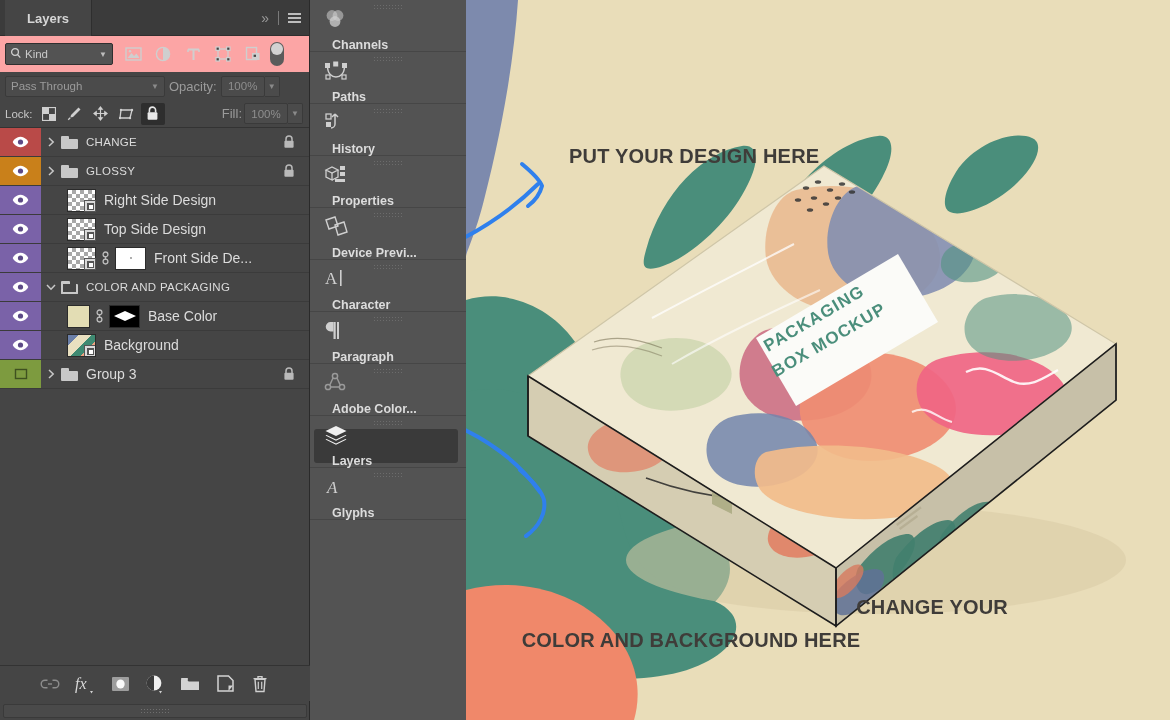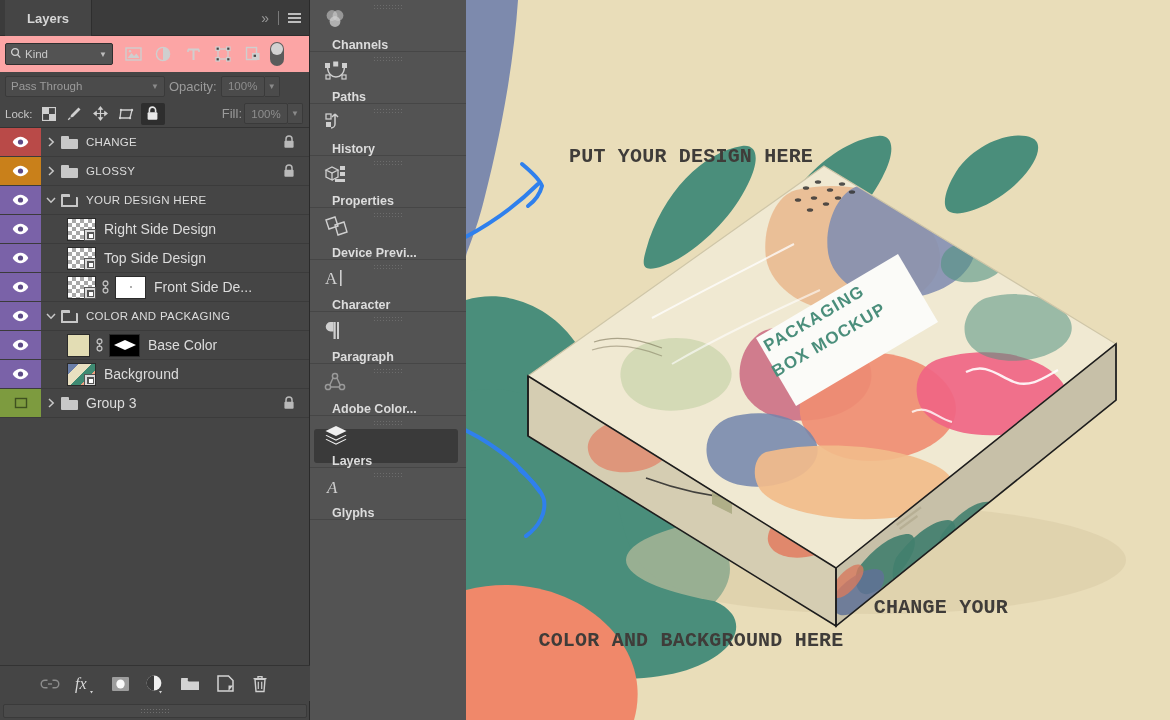--- a/index.html
+++ b/index.html
@@ -227,7 +227,7 @@
   .anno {
     position: absolute; color: #3f3c39; font-weight: bold;
     font-size: 20px; letter-spacing: .2px; line-height: 1.55;
-    font-family: Liberation Mono, monospace;
+    font-family: Liberation Sans, sans-serif;
   }
   .arrow-svg { position: absolute; left: 0; top: 0; pointer-events: none; }
 </style>

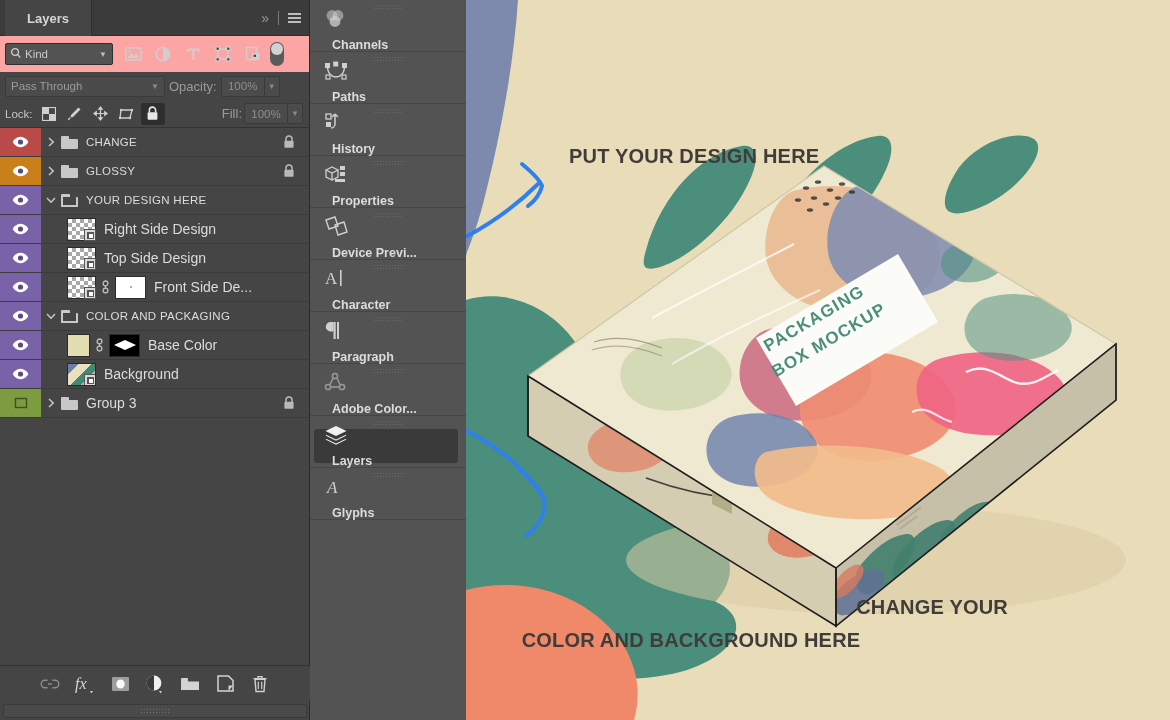--- a/index.html
+++ b/index.html
@@ -410,26 +410,6 @@
               <rect x="1.4" y="5.8" width="9.2" height="7" rx="1" fill="#b9b9b9"></rect>
             </svg>
           </div>
-        </div>
-        <div class="layer-row group-head">
-          <div class="eye-cell" style="background: rgb(122, 98, 168);">
-            <svg width="17" height="12" viewBox="0 0 17 12">
-              <path d="M8.5 0.8 C13 0.8 16.2 5 16.2 6 C16.2 7 13 11.2 8.5 11.2 C4 11.2 0.8 7 0.8 6 C0.8 5 4 0.8 8.5 0.8 Z" fill="#ffffff"></path>
-              <circle cx="8.5" cy="6" r="2.6" fill="#5c4a86"></circle>
-            </svg>
-          </div>
-          <div class="disc-cell">
-            <svg width="10" height="10" viewBox="0 0 10 10">
-              <path d="M1 3 L5 7.2 L9 3" fill="none" stroke="#c8c8c8" stroke-width="1.5"></path>
-            </svg>
-          </div>
-          <div class="thumb-cell">
-            <span class="folder open">
-              <span class="tab"></span>
-              <span class="body"></span>
-            </span>
-          </div>
-          <div class="layer-name caps">YOUR DESIGN HERE</div>
         </div>
         <div class="layer-row">
           <div class="eye-cell" style="background: rgb(122, 98, 168);">

